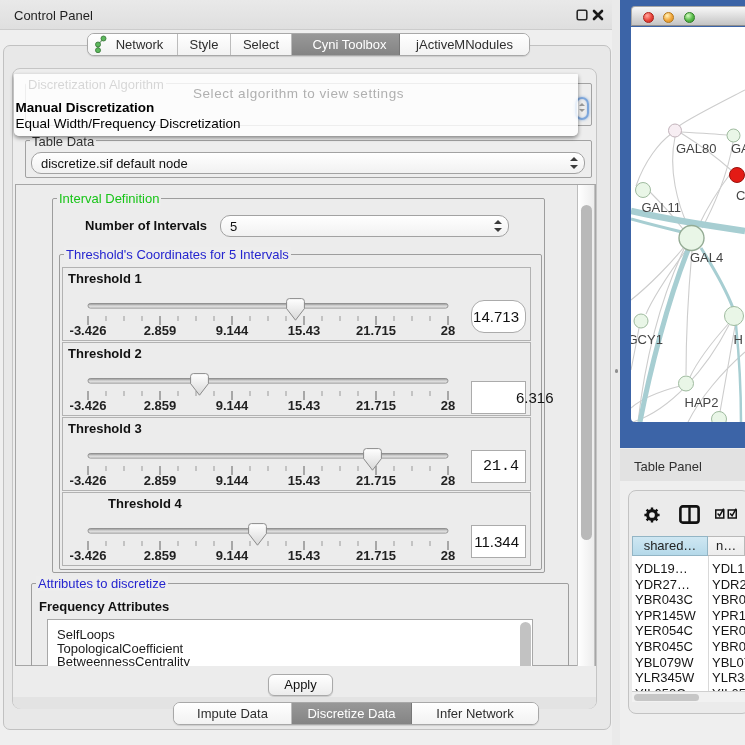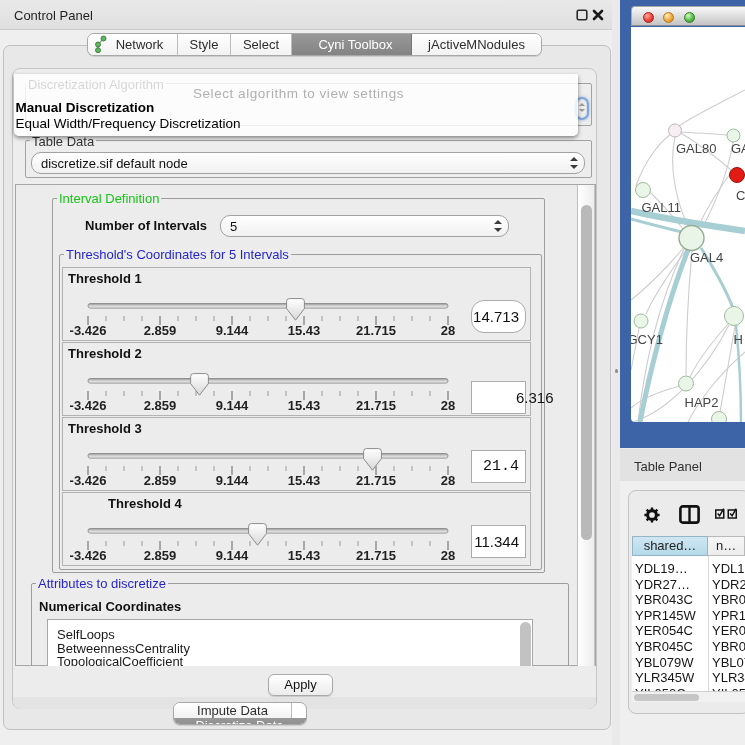--- a/index.html
+++ b/index.html
@@ -110,7 +110,7 @@
   <span style="width:90px;padding-left:14px;">Network</span>
   <span style="width:53px;">Style</span>
   <span style="width:61px;">Select</span>
-  <span class="sel" style="width:120px;padding-left:8px;">Cyni Toolbox</span>
+  <span class="sel" style="width:108px;padding-left:8px;">Cyni Toolbox</span>
   <span style="width:129px;">jActiveMNodules</span>
 </div>
 

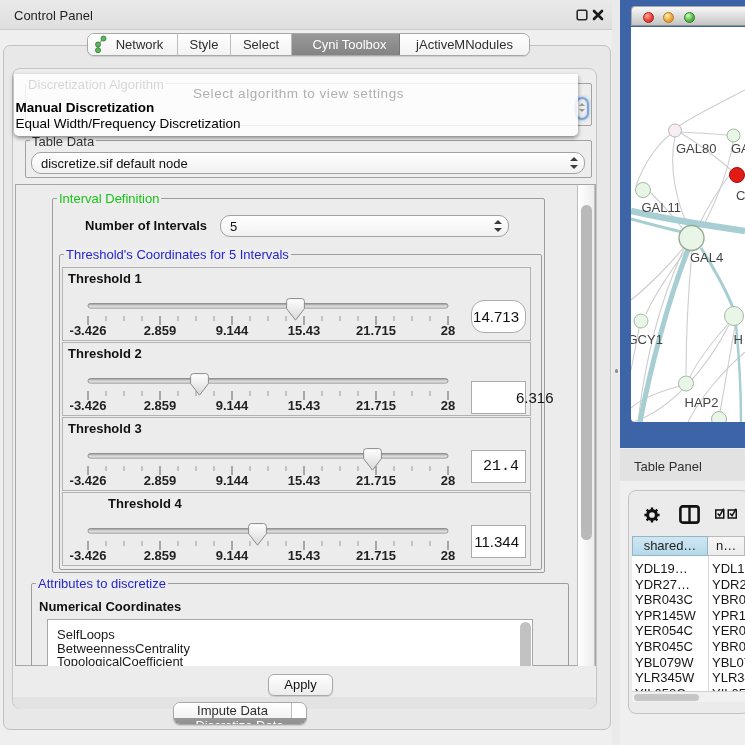--- a/index.html
+++ b/index.html
@@ -231,7 +231,7 @@
 
 <div class="grp" style="left:31px;top:583px;width:538px;height:120px;border-color:#9d9d9d;"></div>
 <div class="gtitle" style="left:36px;top:576px;color:#2525cf;background:#ededed;">Attributes to discretize</div>
-<div class="abs" style="left:39px;top:599px;font-size:13px;font-weight:bold;color:#111;">Numerical Coordinates</div>
+<div class="abs" style="left:39px;top:599px;font-size:13px;font-weight:bold;color:#111;">Frequency Attributes</div>
 <div id="numlist">
   <div style="margin-top:8px;">SelfLoops</div>
   <div>BetweennessCentrality</div>

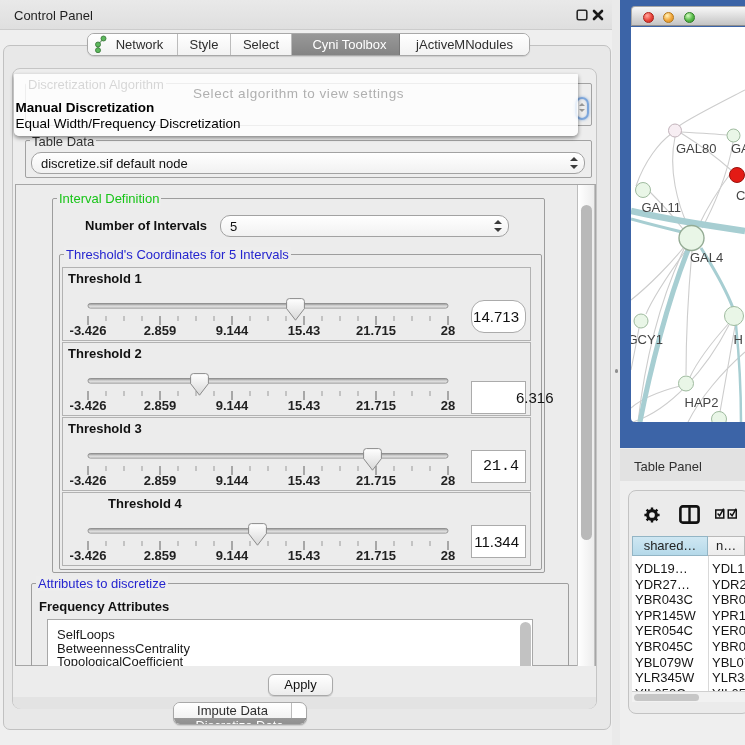--- a/index.html
+++ b/index.html
@@ -234,8 +234,8 @@
 <div class="abs" style="left:39px;top:599px;font-size:13px;font-weight:bold;color:#111;">Frequency Attributes</div>
 <div id="numlist">
   <div style="margin-top:8px;">SelfLoops</div>
+  <div>TopologicalCoefficient</div>
   <div>BetweennessCentrality</div>
-  <div>TopologicalCoefficient</div>
 </div>
 <div class="sb-thumb" style="left:520px;top:622px;width:11px;height:50px;background:#c2c2c2;"></div>
 

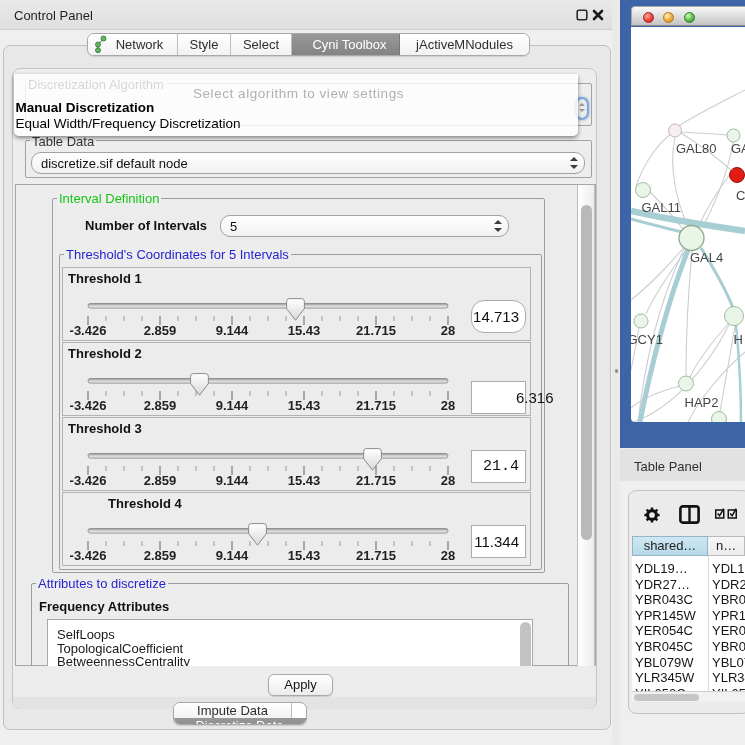--- a/index.html
+++ b/index.html
@@ -248,7 +248,7 @@
 <div id="applybtn">Apply</div>
 <div class="abs" style="left:13px;top:697px;width:583px;height:11.5px;background:#e3e3e3;border-radius:0 0 8px 8px;"></div>
 
-<div class="seg" style="left:173px;top:702px;flex-direction:column;">
+<div class="seg" style="left:173px;top:702px;">
   <span style="width:118px;">Impute Data</span>
   <span class="sel" style="width:132px;">Discretize Data</span>
   <span style="width:126px;">Infer Network</span>

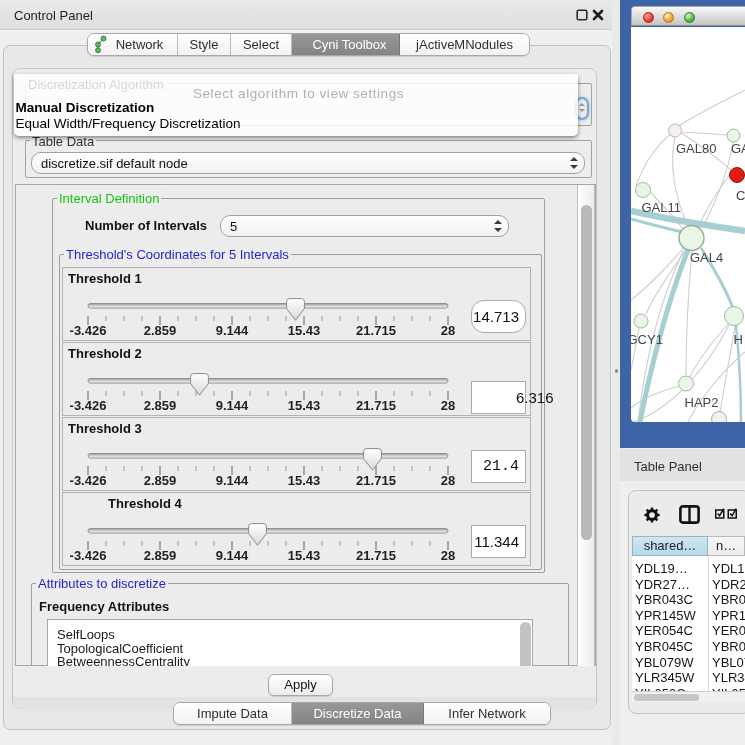--- a/index.html
+++ b/index.html
@@ -250,7 +250,7 @@
 
 <div class="seg" style="left:173px;top:702px;">
   <span style="width:118px;">Impute Data</span>
-  <span class="sel" style="width:132px;">Discretize Data</span>
+  <span class="sel" style="width:120px;">Discretize Data</span>
   <span style="width:126px;">Infer Network</span>
 </div>
 

